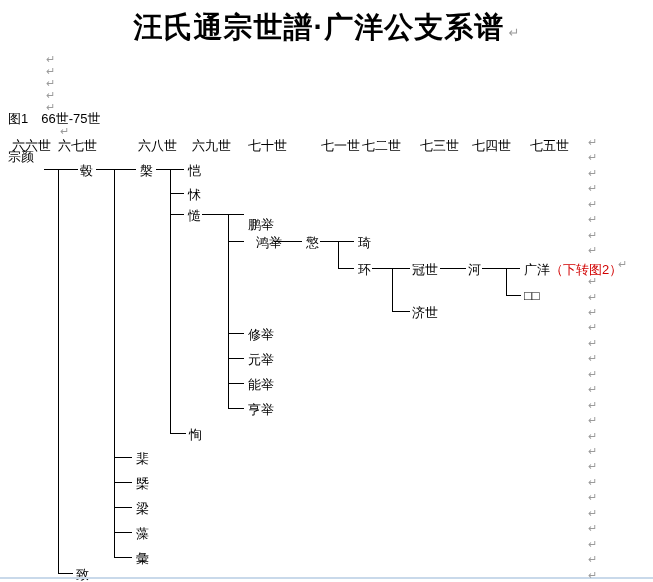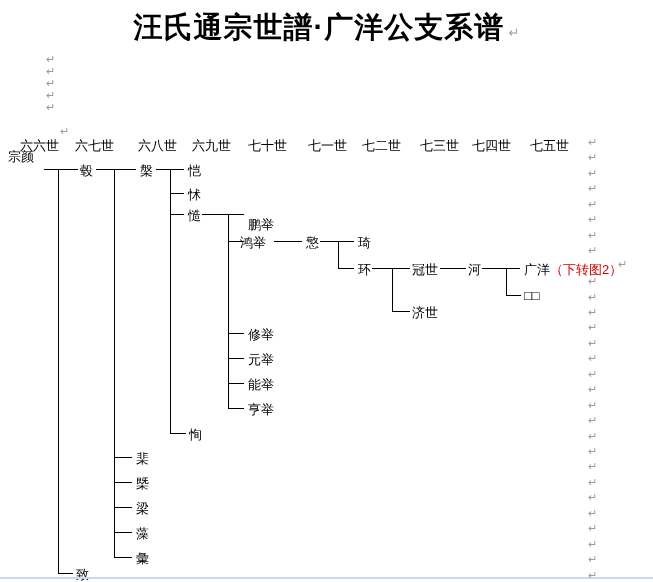--- a/index.html
+++ b/index.html
@@ -27,6 +27,7 @@
     <span class="title-pmark">↵</span>
   </div>
 
+  <div class="caption">图1　66世-75世</div>
 
   <span class="gen" style="left:20px">六六世</span>
   <span class="gen" style="left:75px">六七世</span>

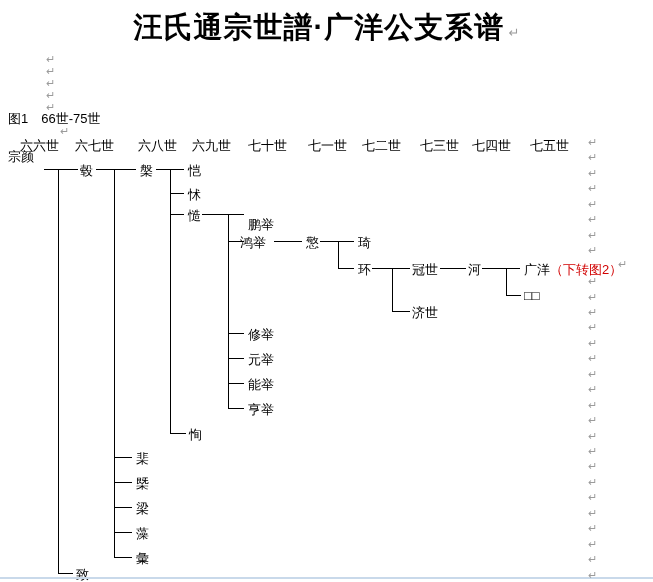--- a/index.html
+++ b/index.html
@@ -29,7 +29,7 @@
 
   <div class="caption">图1　66世-75世</div>
 
-  <span class="gen" style="left:20px">六六世</span>
+  <span class="gen" style="left:12px">六六世</span>
   <span class="gen" style="left:75px">六七世</span>
   <span class="gen" style="left:138px">六八世</span>
   <span class="gen" style="left:192px">六九世</span>

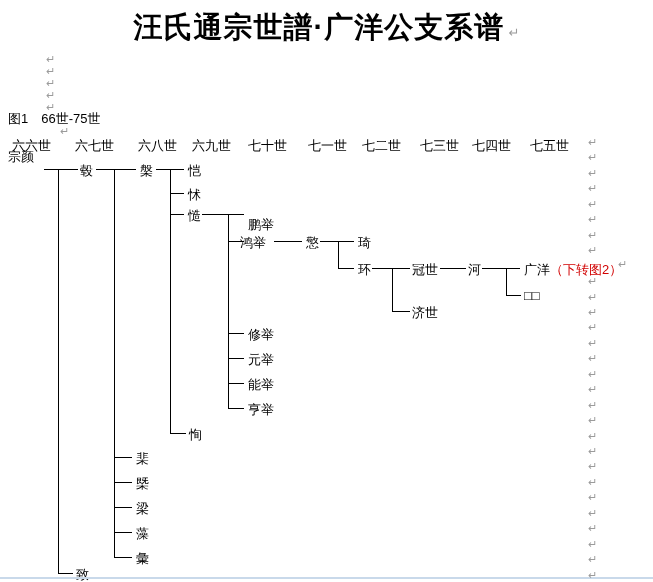--- a/index.html
+++ b/index.html
@@ -30,7 +30,7 @@
   <div class="caption">图1　66世-75世</div>
 
   <span class="gen" style="left:12px">六六世</span>
-  <span class="gen" style="left:75px">六七世</span>
+  <span class="gen" style="left:58px">六七世</span>
   <span class="gen" style="left:138px">六八世</span>
   <span class="gen" style="left:192px">六九世</span>
   <span class="gen" style="left:248px">七十世</span>

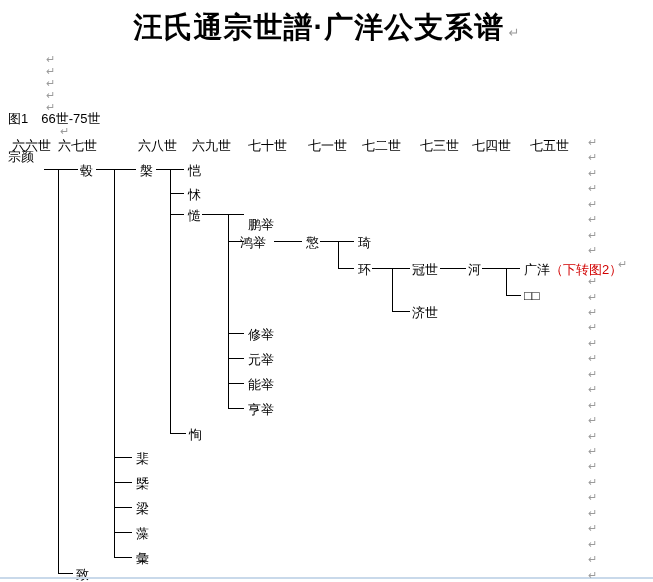--- a/index.html
+++ b/index.html
@@ -34,7 +34,7 @@
   <span class="gen" style="left:138px">六八世</span>
   <span class="gen" style="left:192px">六九世</span>
   <span class="gen" style="left:248px">七十世</span>
-  <span class="gen" style="left:308px">七一世</span>
+  <span class="gen" style="left:321px">七一世</span>
   <span class="gen" style="left:362px">七二世</span>
   <span class="gen" style="left:420px">七三世</span>
   <span class="gen" style="left:472px">七四世</span>

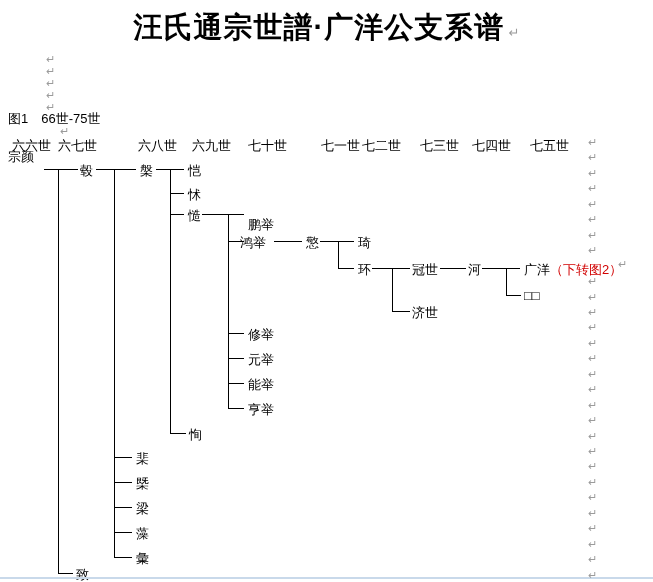--- a/index.html
+++ b/index.html
@@ -47,7 +47,7 @@
   <span class="node" style="left:188px;top:186px">怵</span>
   <span class="node" style="left:188px;top:207px">慥</span>
   <span class="node" style="left:248px;top:216px">鹏举</span>
-  <span class="node" style="left:240px;top:234px">鸿举</span>
+  <span class="node" style="left:256px;top:234px">鸿举</span>
   <span class="node" style="left:306px;top:234px">憼</span>
   <span class="node" style="left:358px;top:234px">琦</span>
   <span class="node" style="left:358px;top:261px">环</span>

